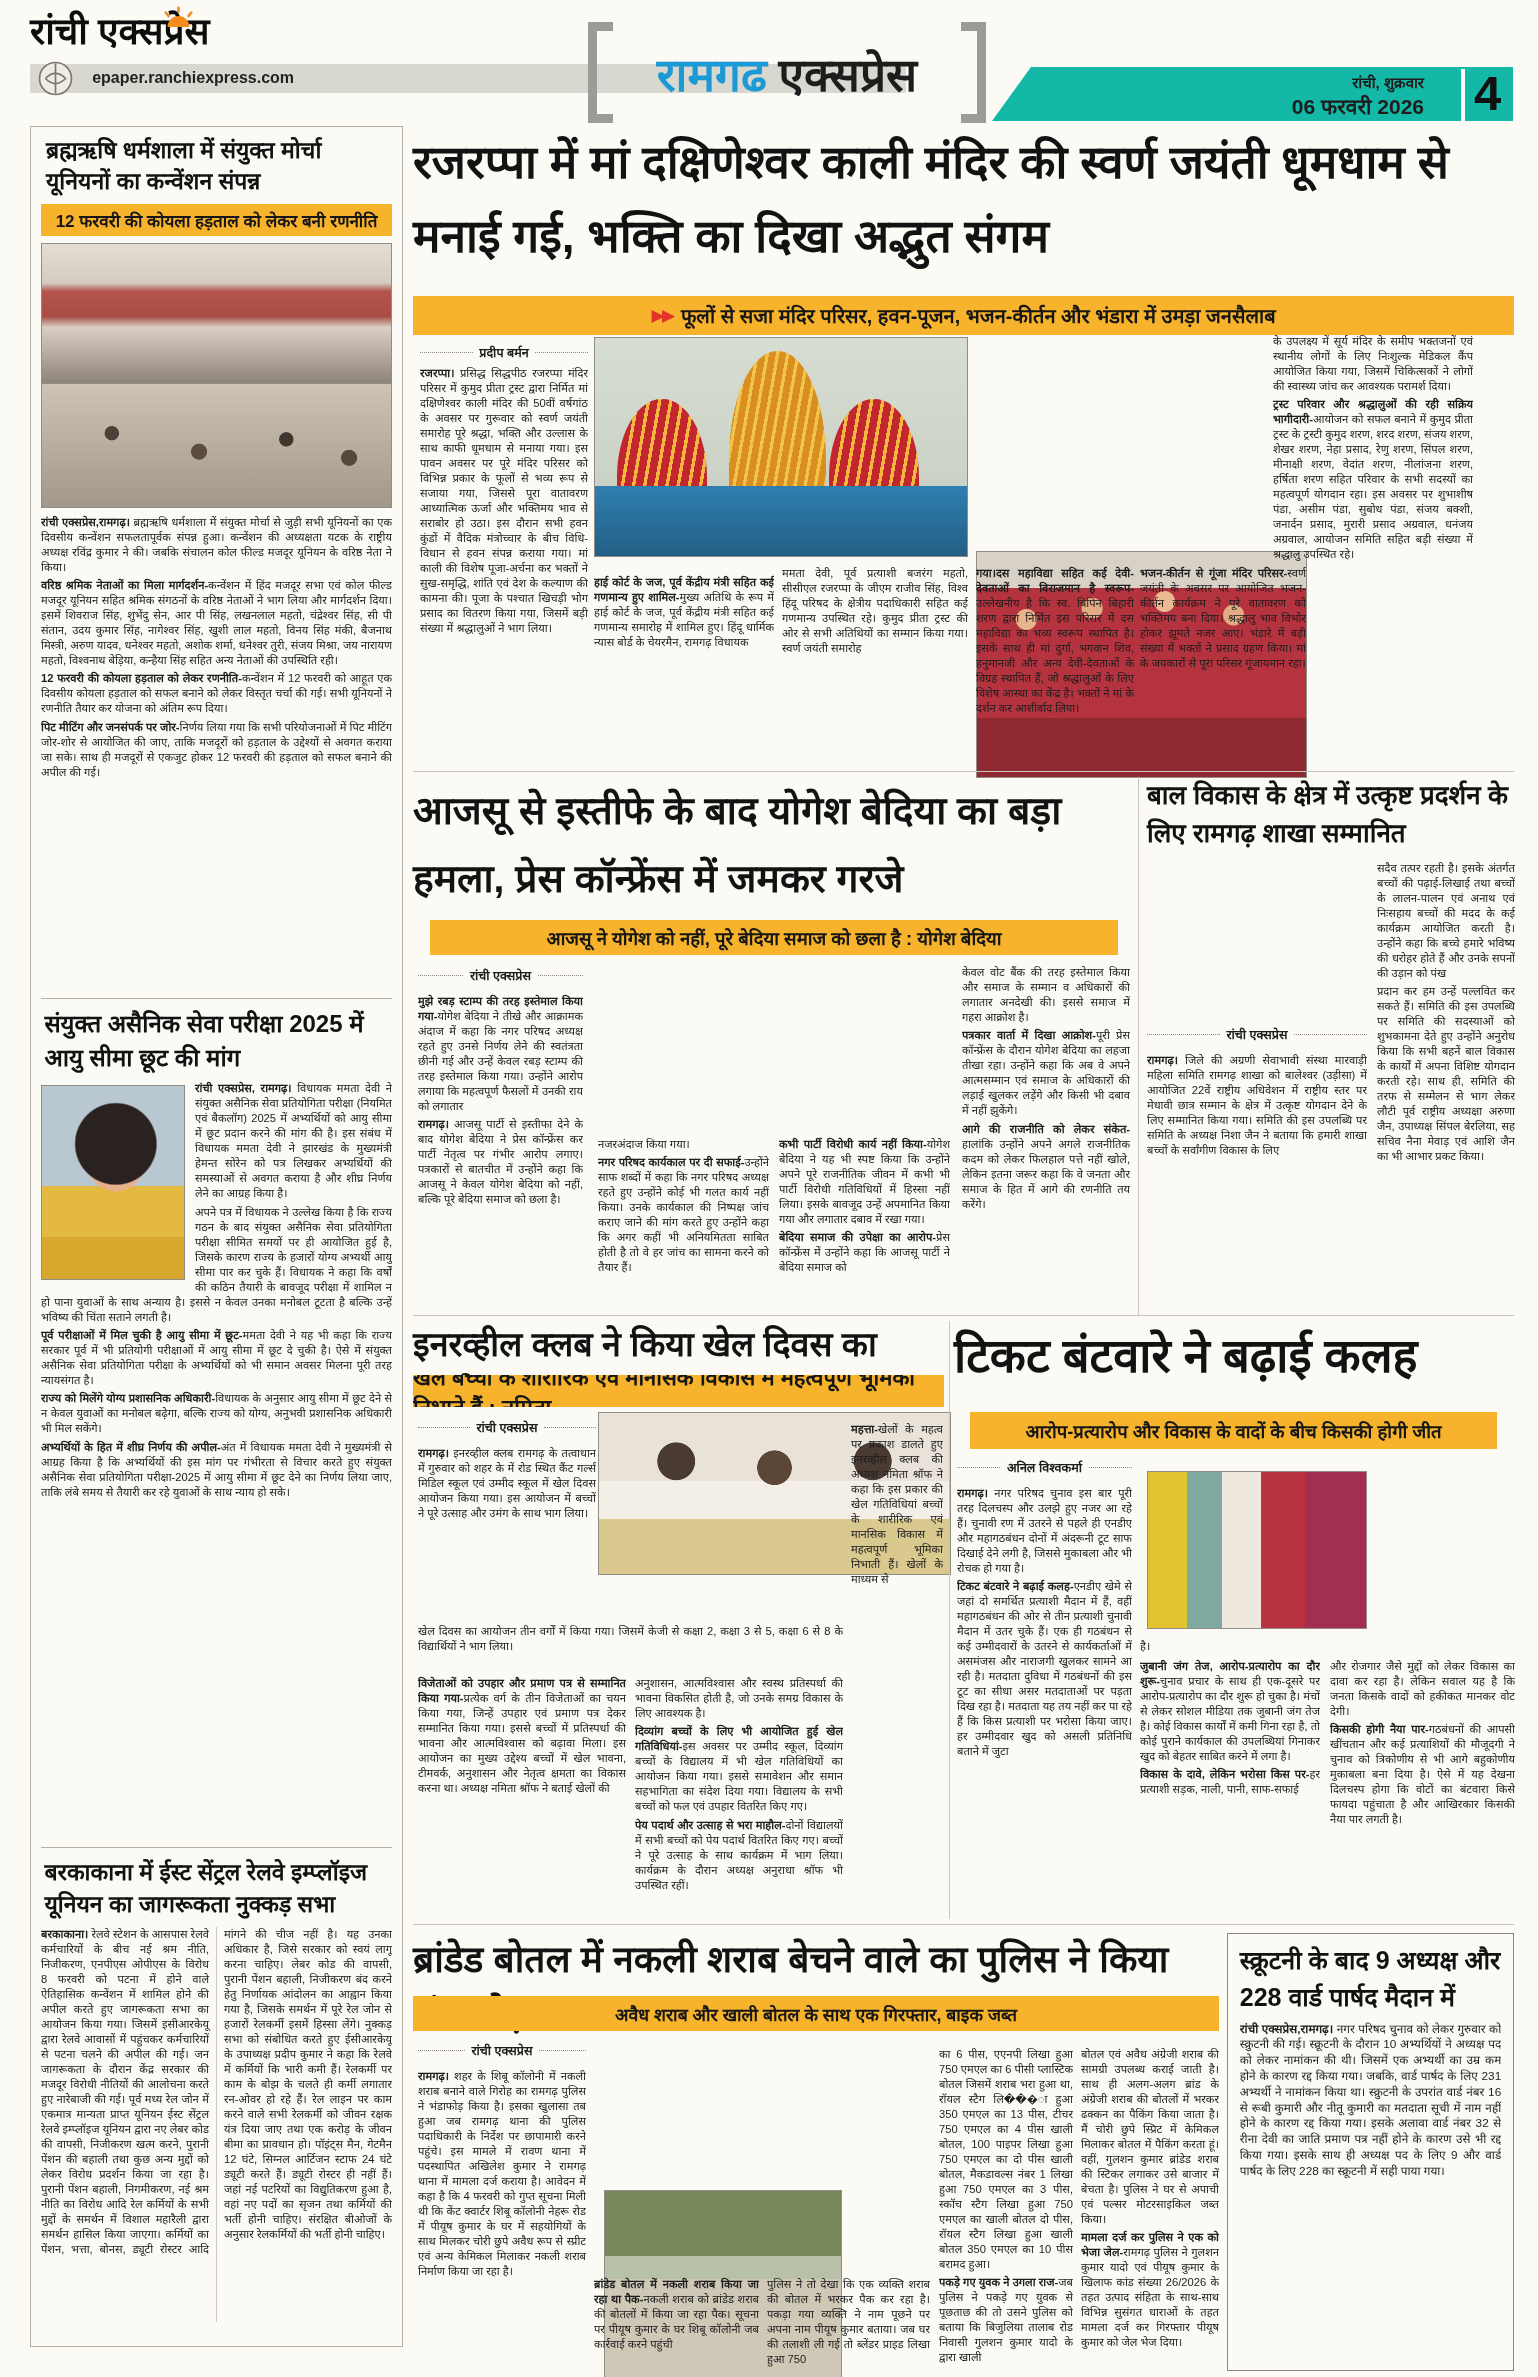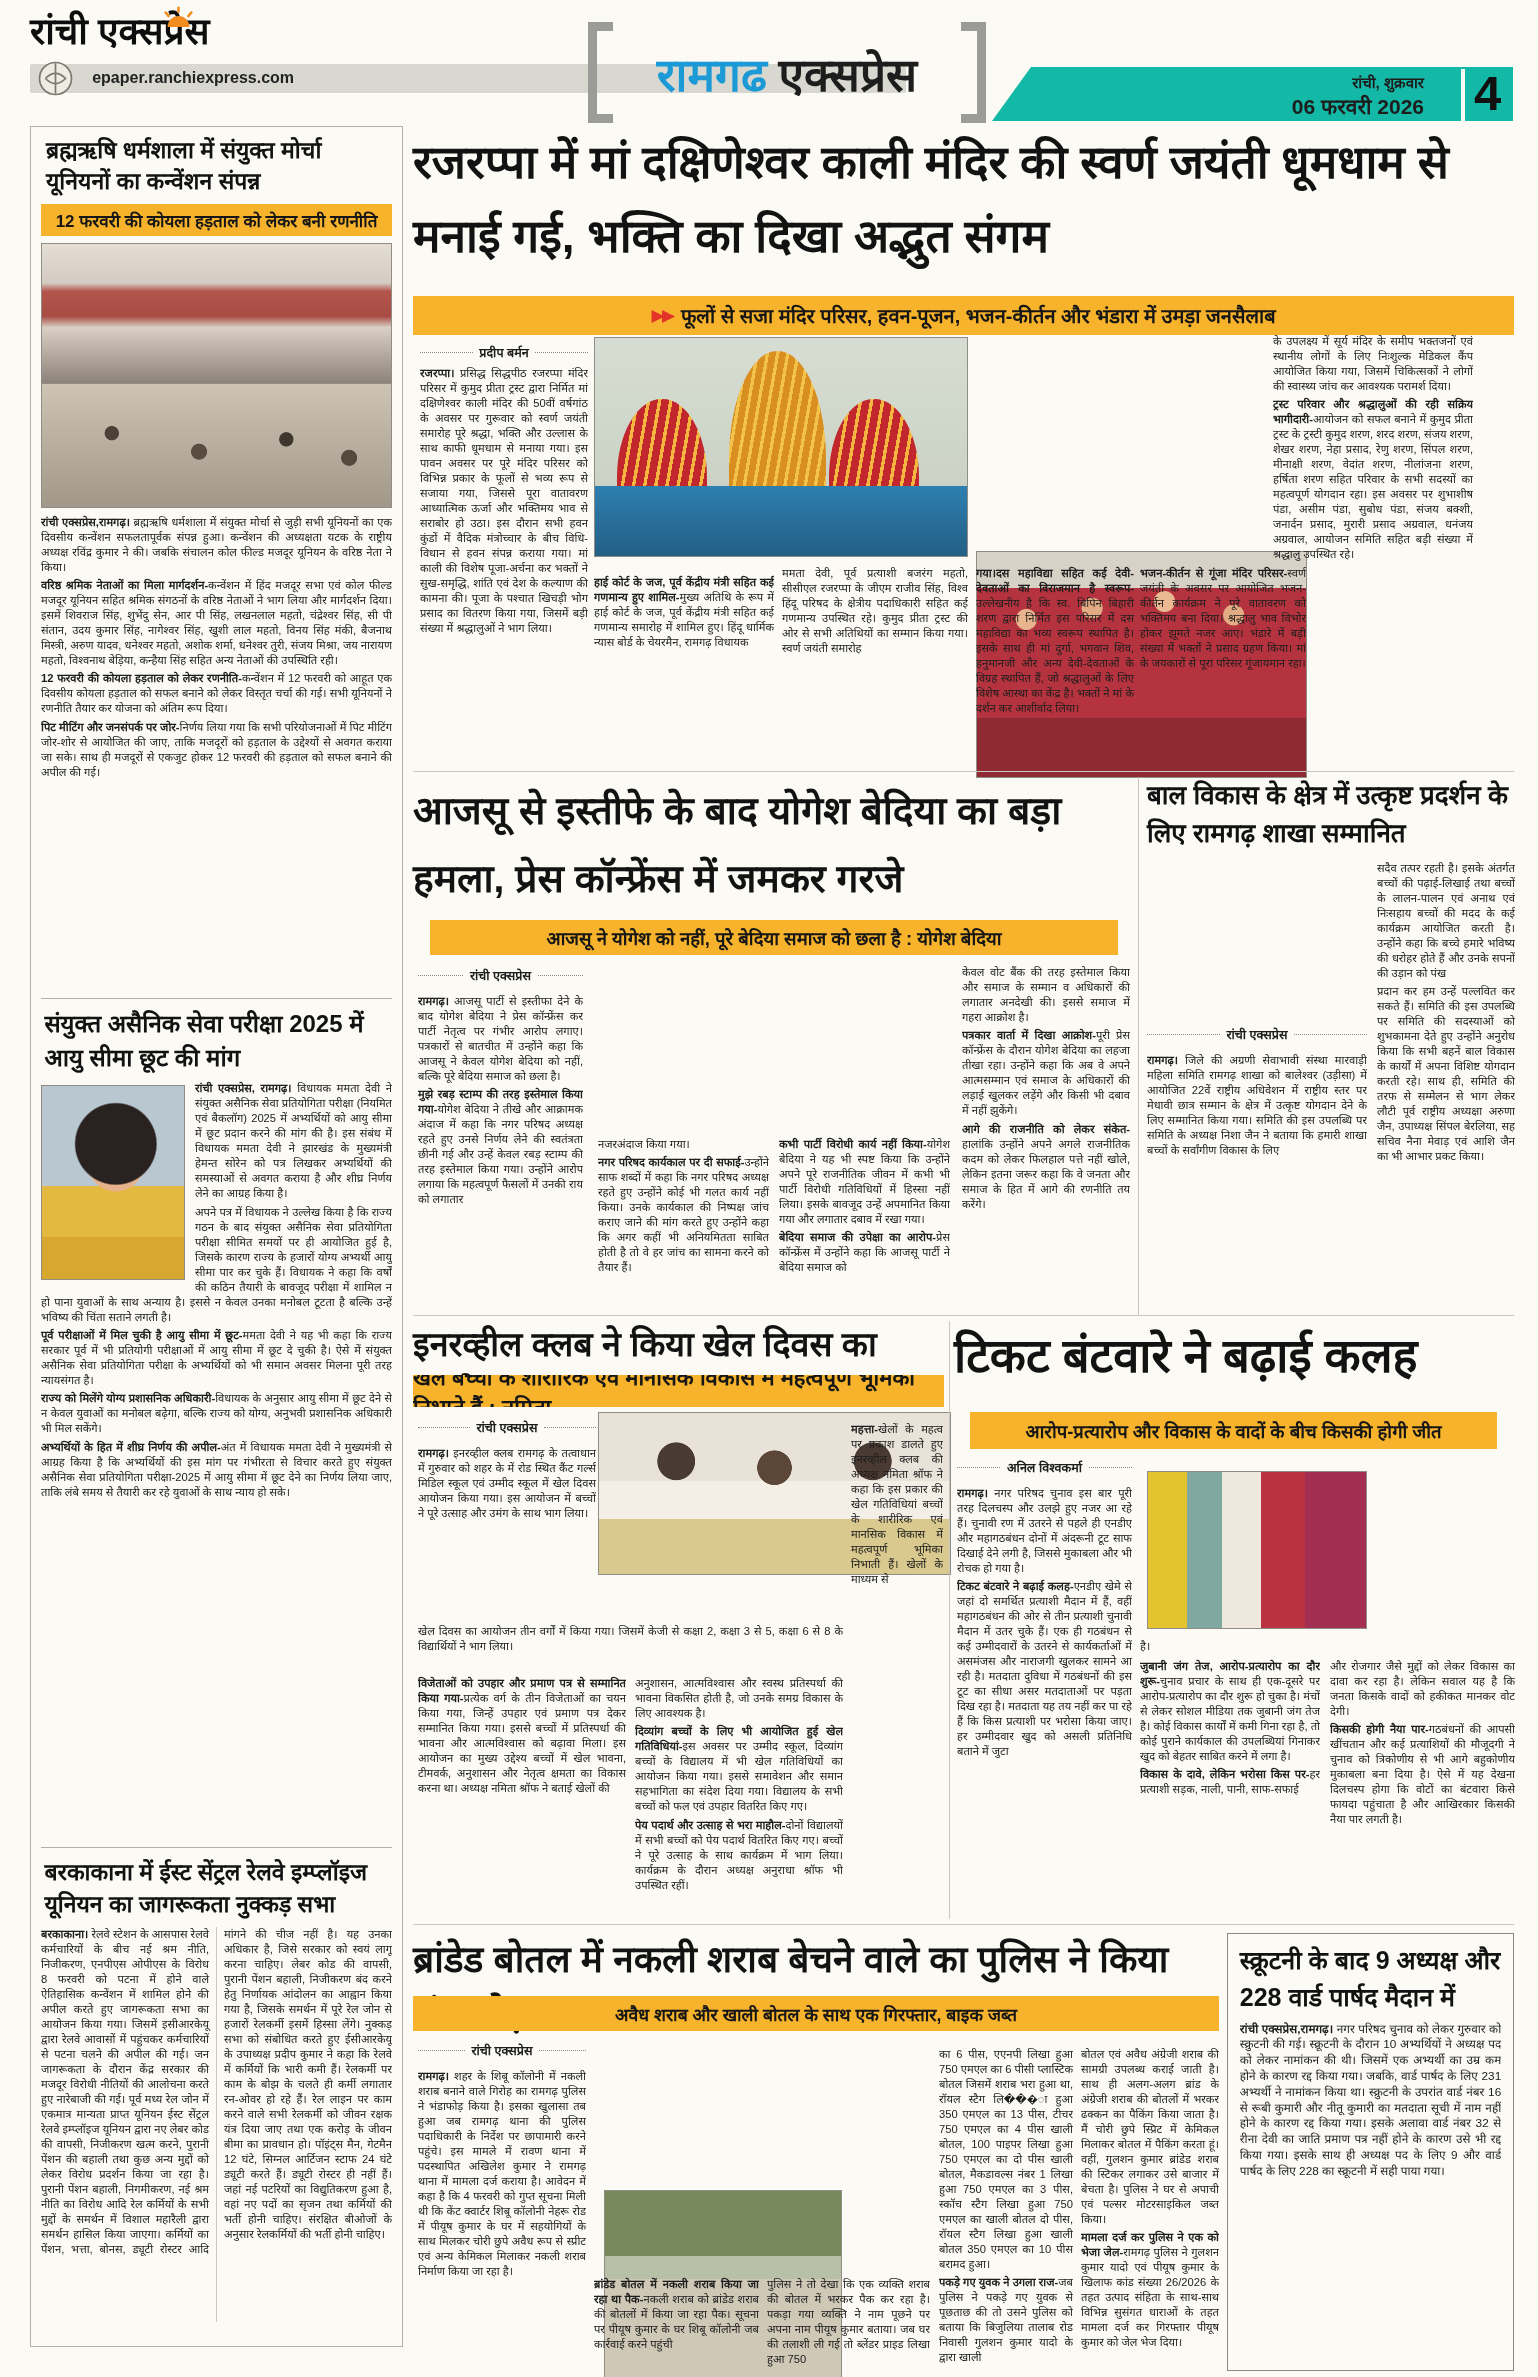--- a/index.html
+++ b/index.html
@@ -190,8 +190,8 @@
     <i></i>
   </div>
 <div class="abs txt" style="left:418px;top:994px;width:165px;height:322px;">
+  <p><b class="lead">मुझे रबड़ स्टाम्प की तरह इस्तेमाल किया गया-</b><span>योगेश बेदिया ने तीखे और आक्रामक अंदाज में कहा कि नगर परिषद अध्यक्ष रहते हुए उनसे निर्णय लेने की स्वतंत्रता छीनी गई और उन्हें केवल रबड़ स्टाम्प की तरह इस्तेमाल किया गया। उन्होंने आरोप लगाया कि महत्वपूर्ण फैसलों में उनकी राय को लगातार</span></p>
   <p><b class="lead">रामगढ़।</b><span> आजसू पार्टी से इस्तीफा देने के बाद योगेश बेदिया ने प्रेस कॉन्फ्रेंस कर पार्टी नेतृत्व पर गंभीर आरोप लगाए। पत्रकारों से बातचीत में उन्होंने कहा कि आजसू ने केवल योगेश बेदिया को नहीं, बल्कि पूरे बेदिया समाज को छला है।</span></p>
-  <p><b class="lead">मुझे रबड़ स्टाम्प की तरह इस्तेमाल किया गया-</b><span>योगेश बेदिया ने तीखे और आक्रामक अंदाज में कहा कि नगर परिषद अध्यक्ष रहते हुए उनसे निर्णय लेने की स्वतंत्रता छीनी गई और उन्हें केवल रबड़ स्टाम्प की तरह इस्तेमाल किया गया। उन्होंने आरोप लगाया कि महत्वपूर्ण फैसलों में उनकी राय को लगातार</span></p>
 </div>
 <div class="abs photo ph-3men" style="left:598px;top:965px;width:353px;height:163px;"></div>
 <div class="abs txt" style="left:598px;top:1137px;width:171px;height:180px;">

